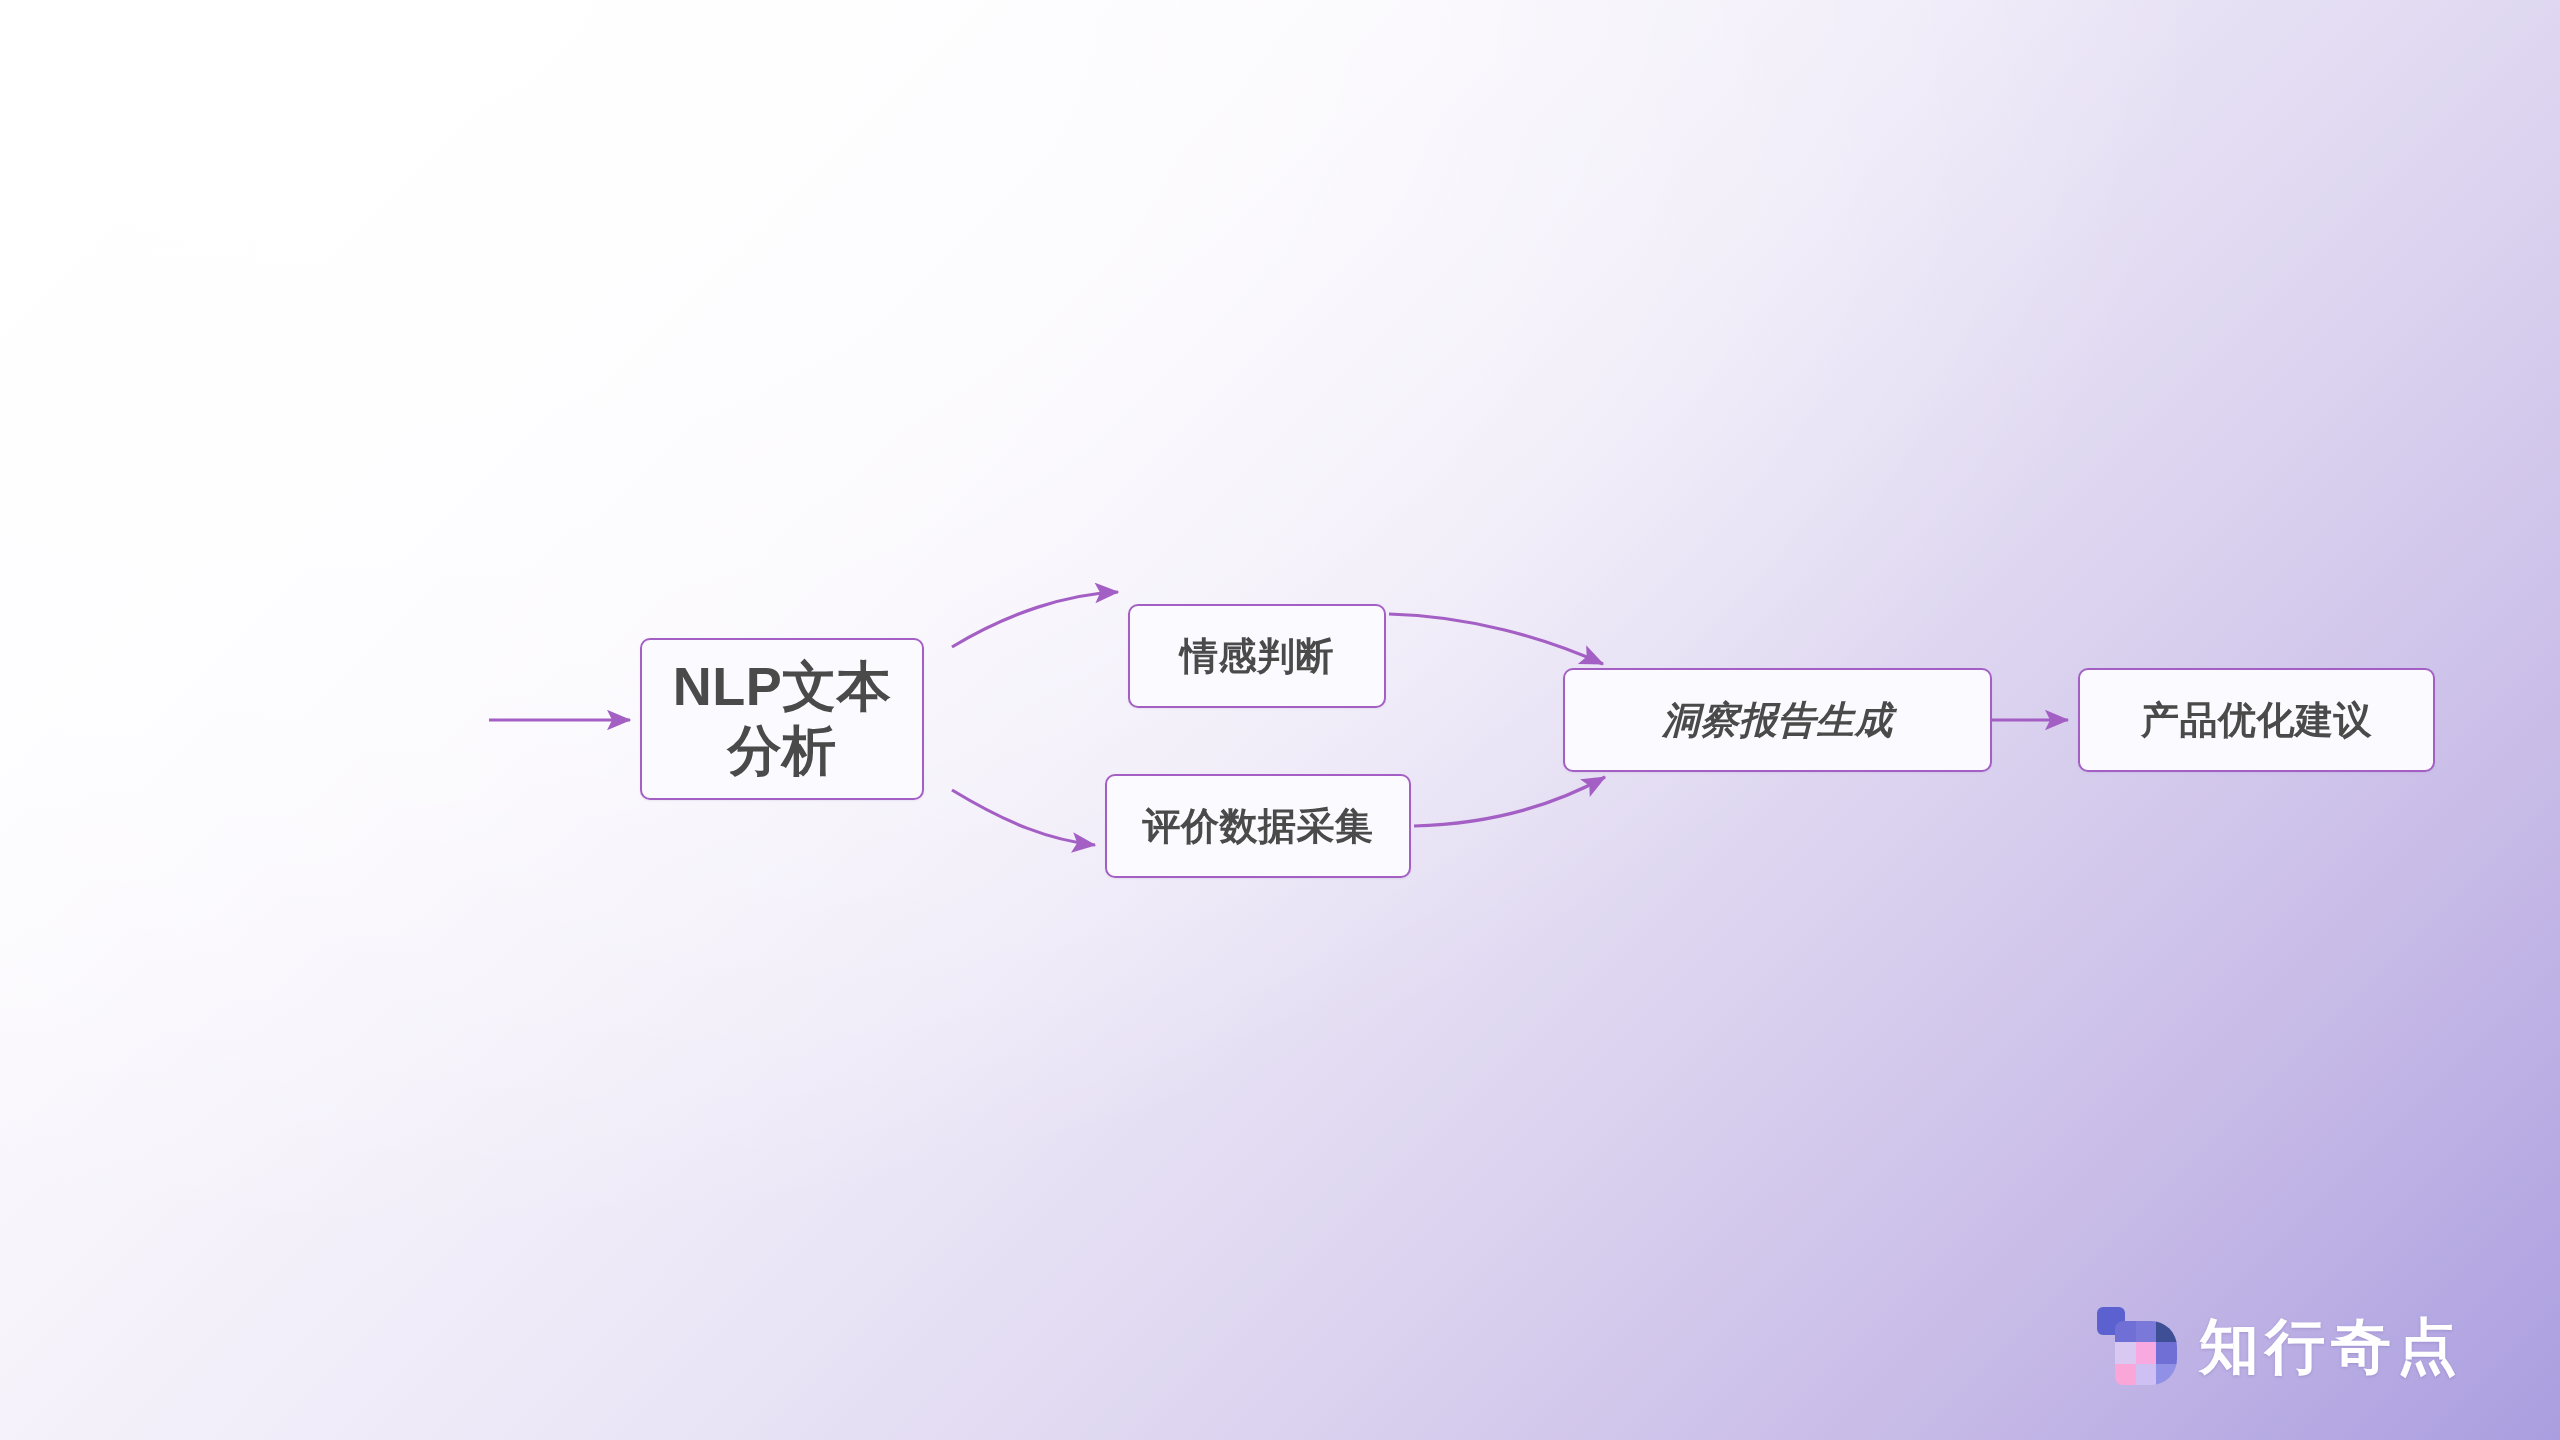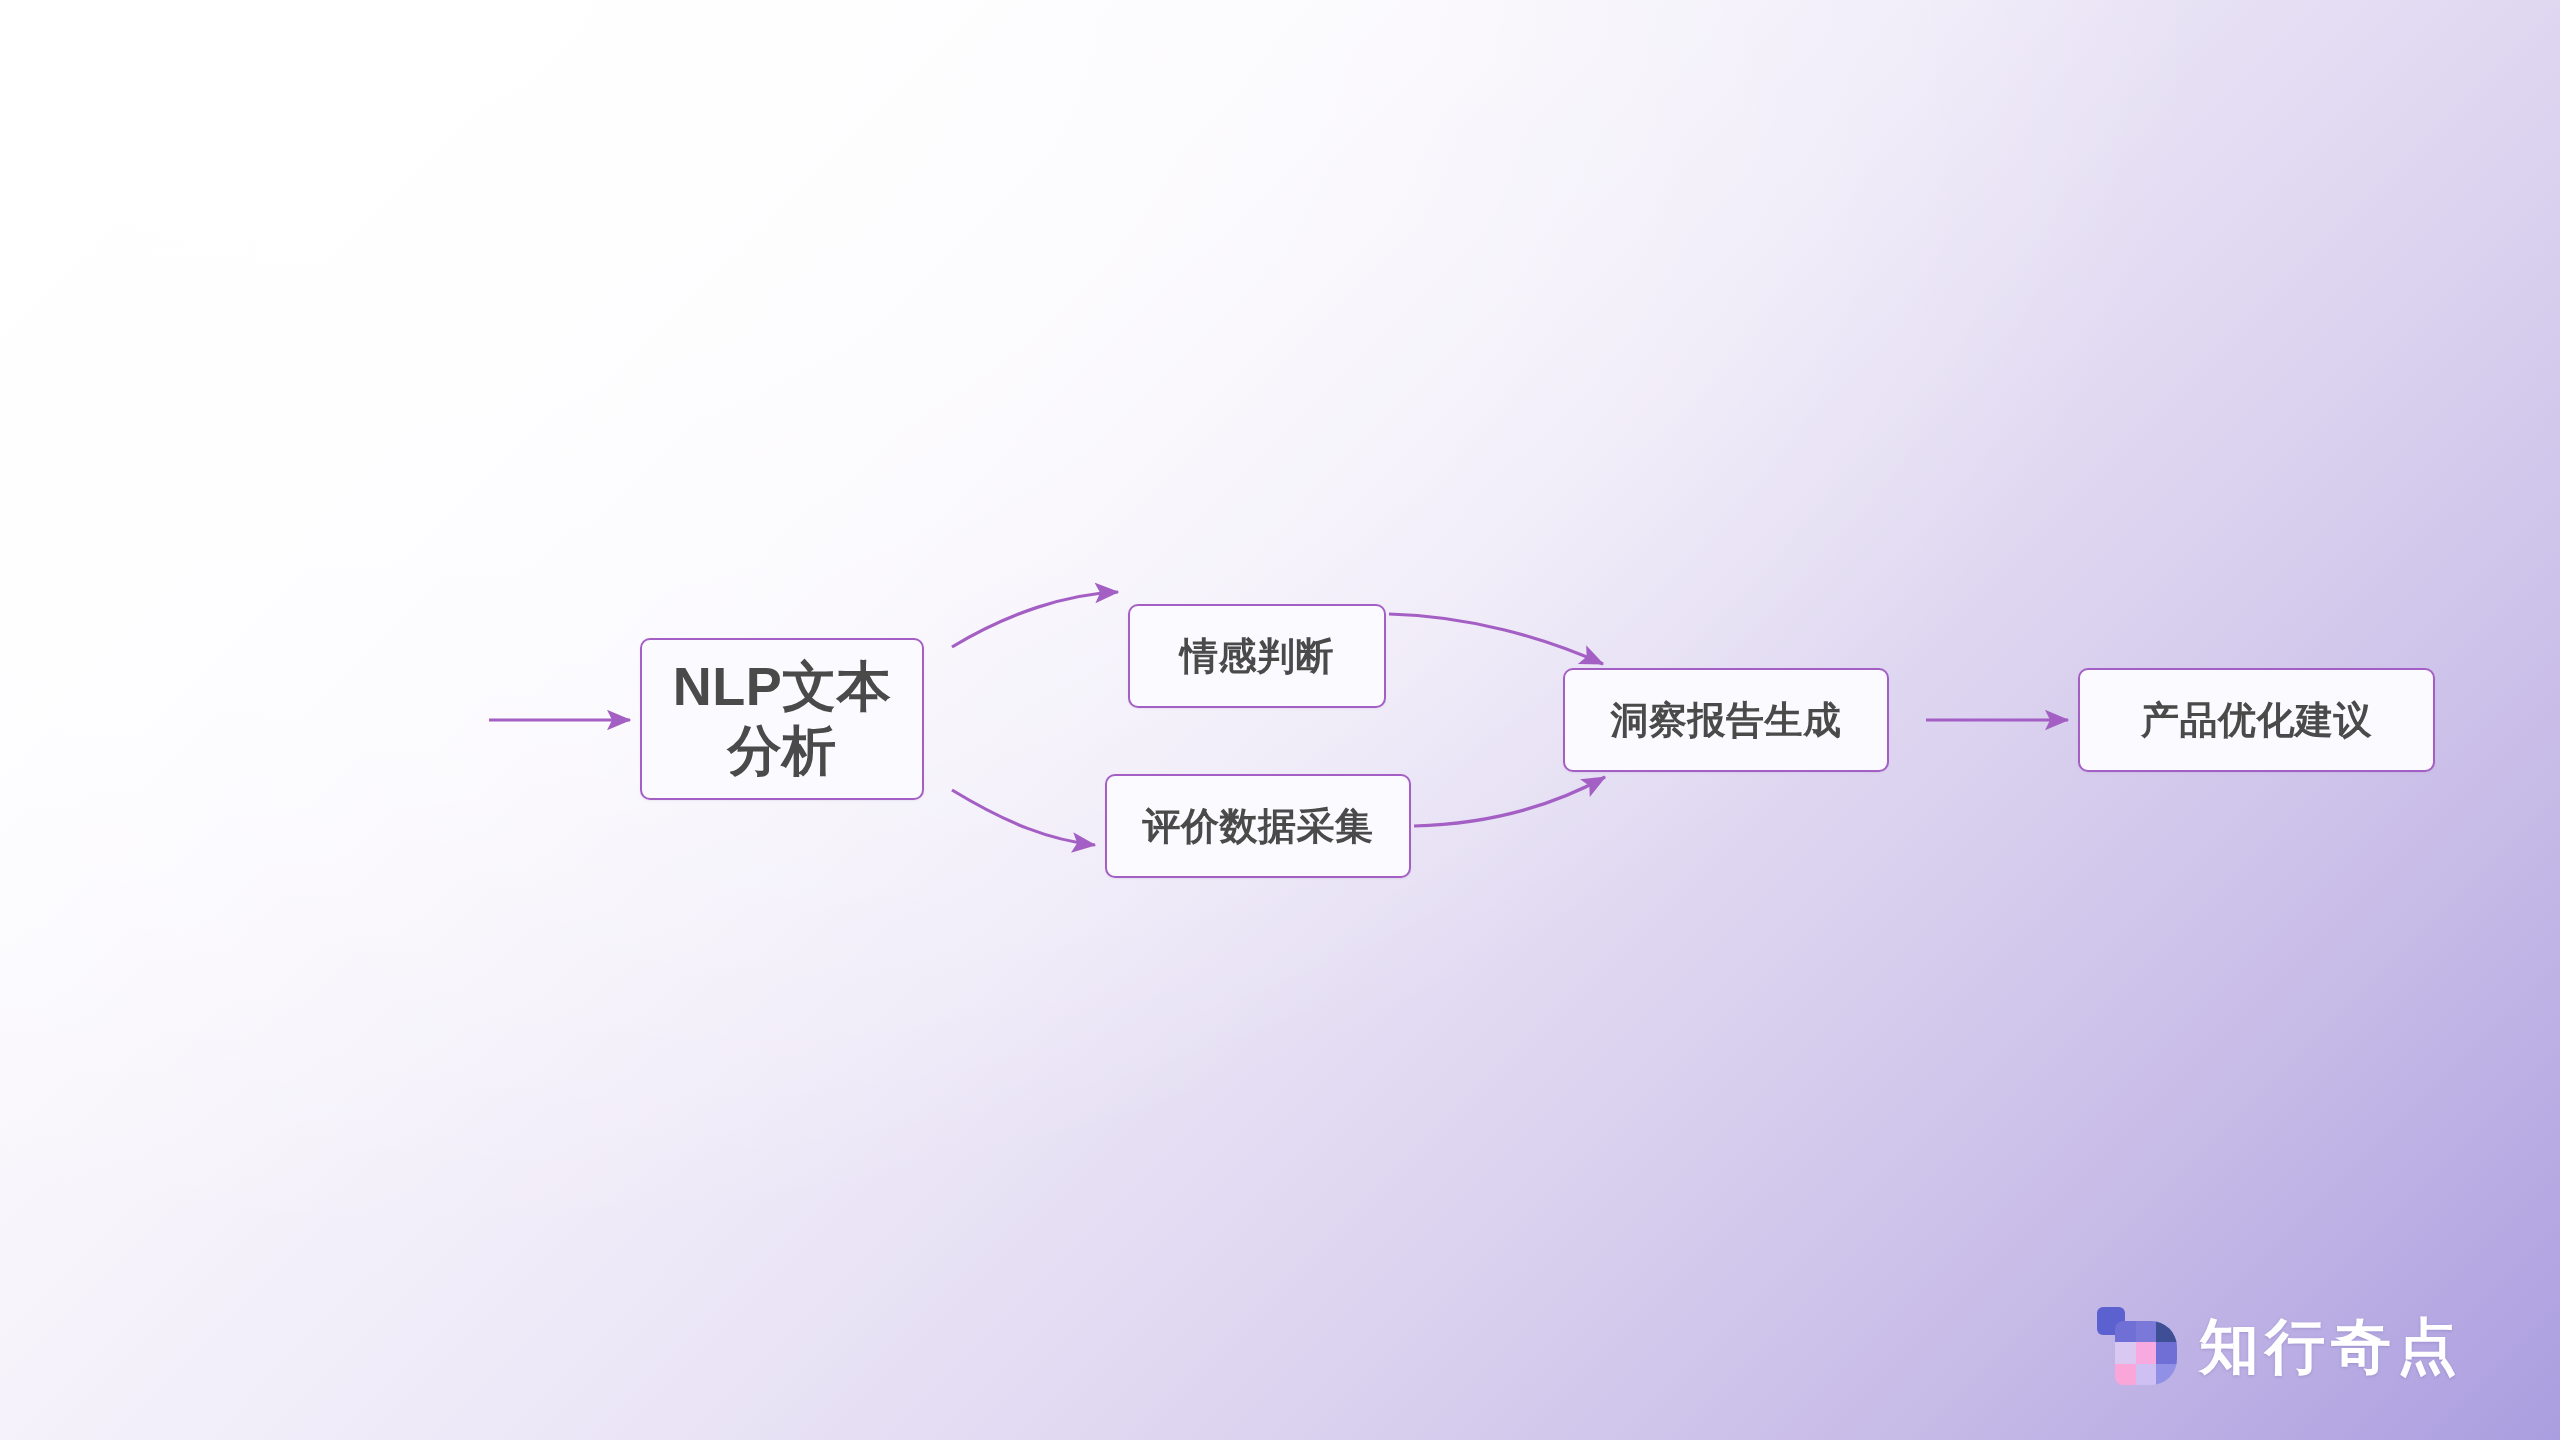--- a/index.html
+++ b/index.html
@@ -72,7 +72,7 @@
   #node-nlp     { left: 640px;  top: 638px; width: 284px; height: 162px; font-size: 54px; padding: 16px 14px; }
   #node-senti   { left: 1128px; top: 564px; width: 258px; height: 104px; font-size: 38px; margin-top: 40px; }
   #node-keyword { left: 1105px; top: 774px; width: 306px; height: 104px; font-size: 38px; }
-  #node-insight { left: 1563px; top: 668px; width: 326px; height: 104px; font-size: 38px; }
+  #node-insight { left: 1563px; top: 668px; width: 429px; height: 104px; font-size: 38px; font-style: italic; }
   #node-advice  { left: 2078px; top: 668px; width: 357px; height: 104px; font-size: 38px; }
 
   

